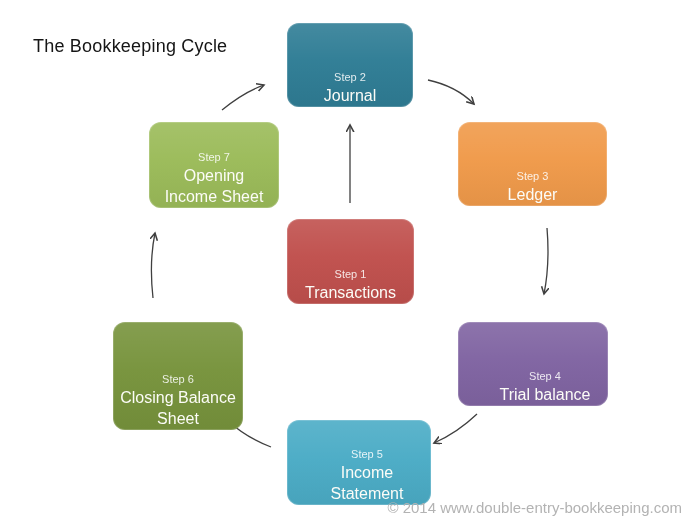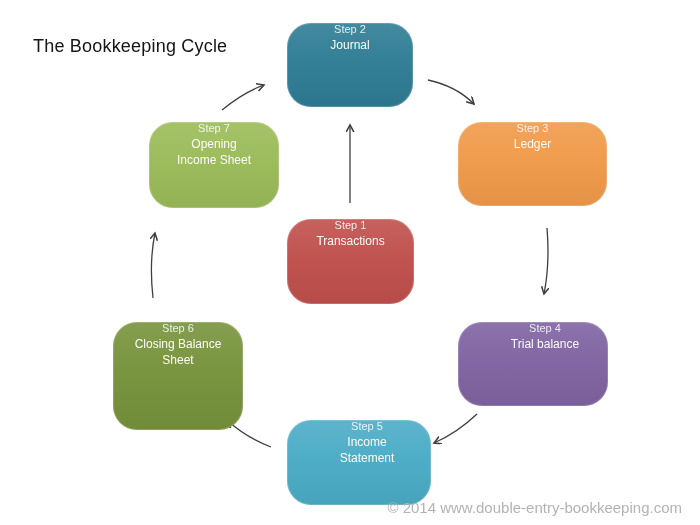--- a/index.html
+++ b/index.html
@@ -25,11 +25,11 @@
   }
   .node {
     position: absolute;
-    border-radius: 24px;
+    border-radius: 12px;
     display: flex;
     flex-direction: column;
     align-items: center;
-    justify-content: flex-start;
+    justify-content: flex-end;
     text-align: center;
     color: #fbfbf6;
     background-image: linear-gradient(180deg, rgba(255,255,255,0.10) 0%, rgba(255,255,255,0.02) 45%, rgba(0,0,0,0.05) 100%);

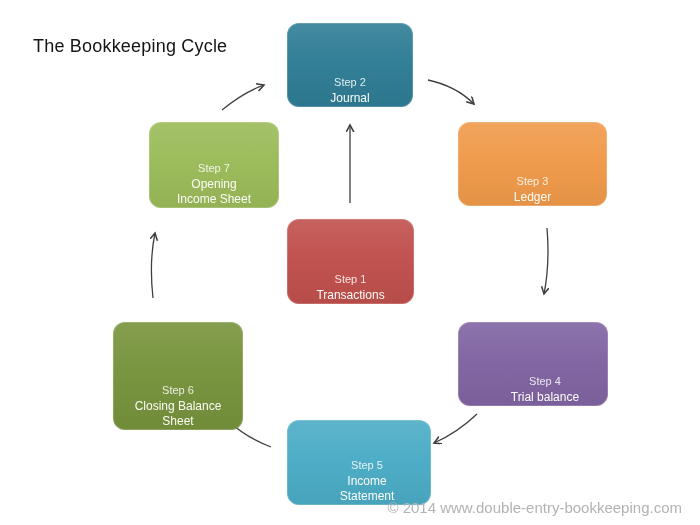--- a/index.html
+++ b/index.html
@@ -41,7 +41,7 @@
     margin-bottom: 3px;
   }
   .node-title {
-    font-size: 12px;
+    font-size: 16px;
     line-height: 1.3;
     white-space: pre-line;
     color: #fcfcf7;

